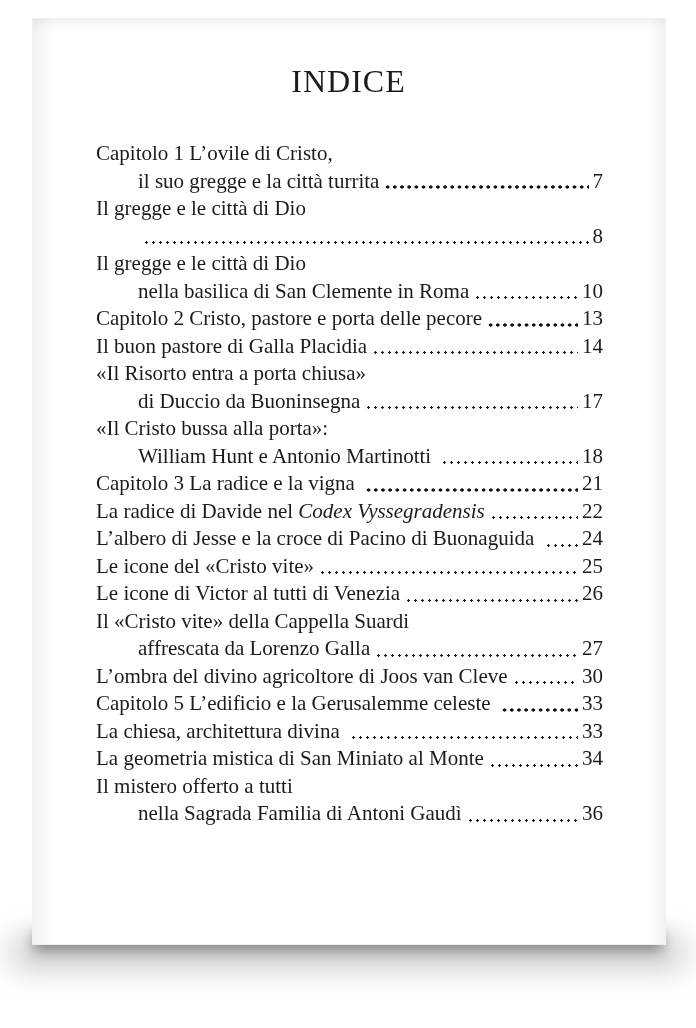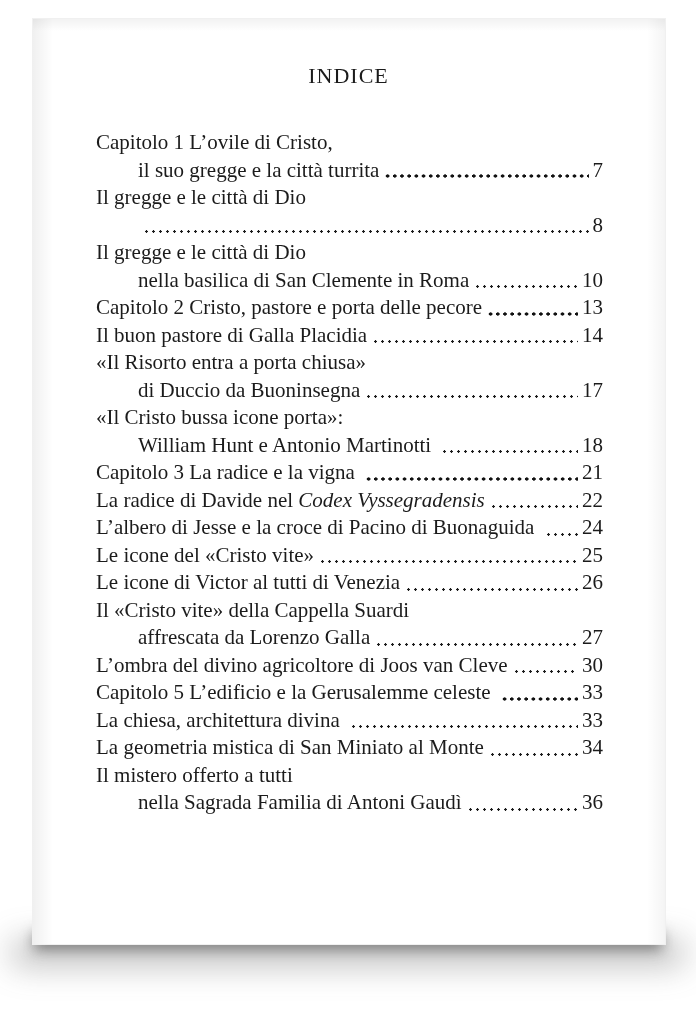--- a/index.html
+++ b/index.html
@@ -66,7 +66,7 @@
   }
   .title {
     margin: 0 0 40px 0;
-    font-size: 22px;
+    font-size: 32px;
     font-weight: 400;
     letter-spacing: 1px;
     text-align: center;

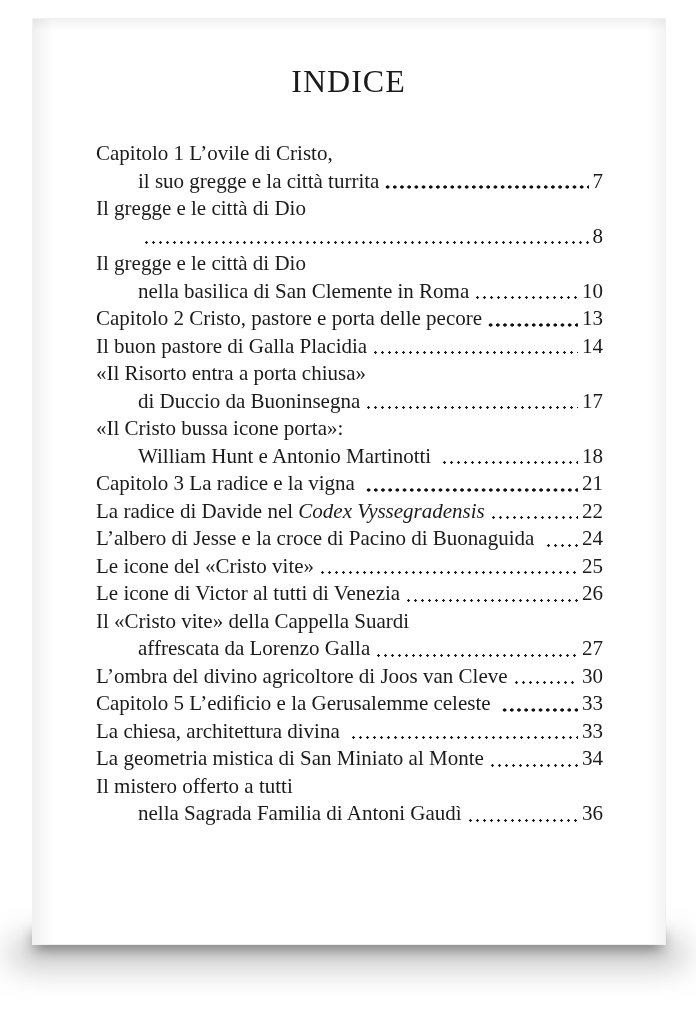--- a/index.html
+++ b/index.html
@@ -166,7 +166,7 @@
     <span class="page-num">17</span>
   </div>
           <div class="row">
-    <span class="entry-text"><span>«Il Cristo bussa icone porta»:</span></span>
+    <span class="entry-text"><span>«Il Cristo bussa alla porta»:</span></span>
 
   </div>
           <div class="row indent">

